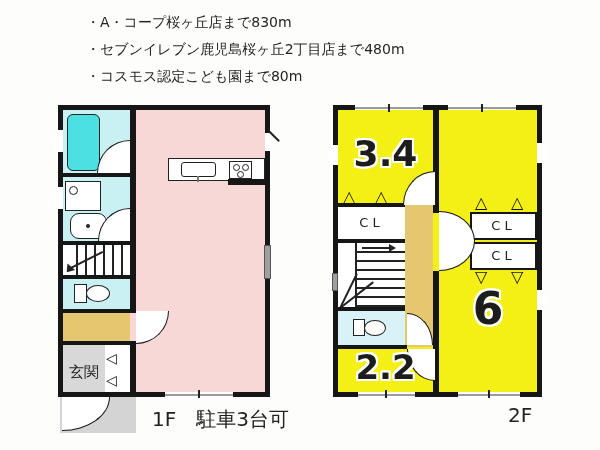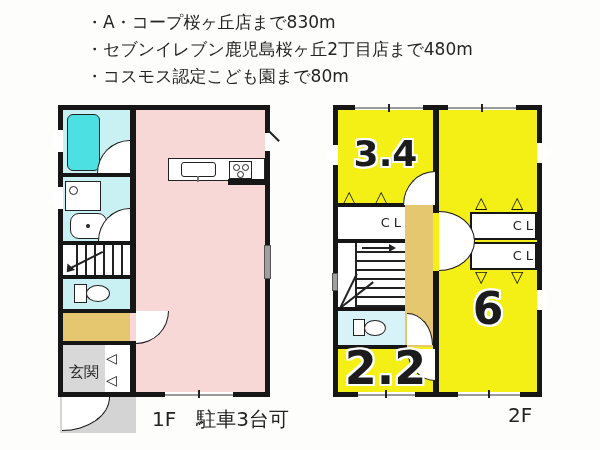--- a/index.html
+++ b/index.html
@@ -28,7 +28,7 @@
   .glyph{color:#111;line-height:1}
   .cl-label{font-size:13px;letter-spacing:4px;color:#222;text-align:right}
   .caption{font-size:20px;color:#222}
-  .info-line{font-size:17px;color:#242424;line-height:27px;white-space:nowrap}
+  .info-line{font-size:14px;color:#242424;line-height:27px;white-space:nowrap}
   .graybar{background:#9f9f9f;border:1px solid #555;box-sizing:border-box}
 </style>
 </head>

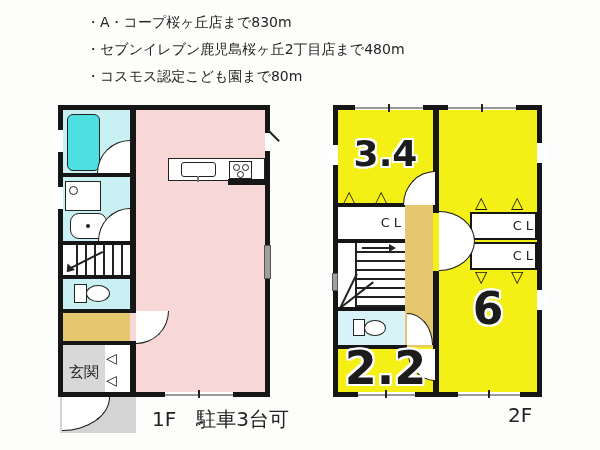--- a/index.html
+++ b/index.html
@@ -26,7 +26,7 @@
   .pent-r{clip-path:polygon(0 0,62% 0,100% 50%,62% 100%,0 100%);background:#fff;filter:drop-shadow(0 0 .7px #333)}
   .winline{background:#9a9a9a}
   .glyph{color:#111;line-height:1}
-  .cl-label{font-size:13px;letter-spacing:4px;color:#222;text-align:right}
+  .cl-label{font-size:13px;letter-spacing:4px;color:#222;text-align:center}
   .caption{font-size:20px;color:#222}
   .info-line{font-size:14px;color:#242424;line-height:27px;white-space:nowrap}
   .graybar{background:#9f9f9f;border:1px solid #555;box-sizing:border-box}

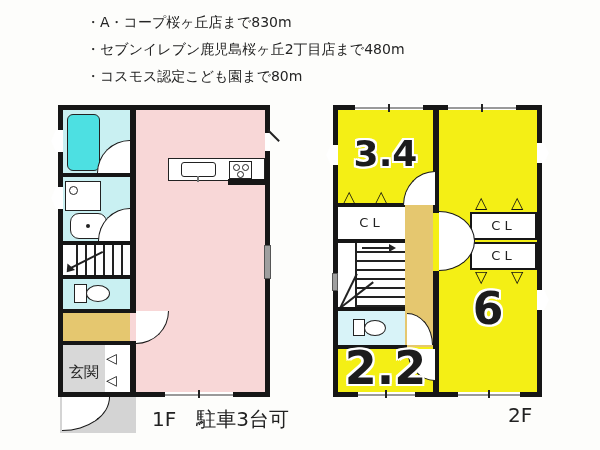--- a/index.html
+++ b/index.html
@@ -185,7 +185,7 @@
 
     <div class="a halo" style="left:5px;top:28px;width:95px;height:55px;font-size:36px">3.4</div>
     <div class="a halo" style="left:106px;top:178px;width:98px;height:60px;font-size:44px">6</div>
-    <div class="a halo" style="left:5px;top:236px;width:95px;height:45px;font-size:46px">2.2</div>
+    <div class="a halo" style="left:5px;top:242px;width:95px;height:45px;font-size:34px">2.2</div>
     <div class="a cl-label" style="left:5px;top:110px;width:67px">CL</div>
     <div class="a cl-label" style="left:137px;top:113px;width:67px">CL</div>
     <div class="a cl-label" style="left:137px;top:143px;width:67px">CL</div>

